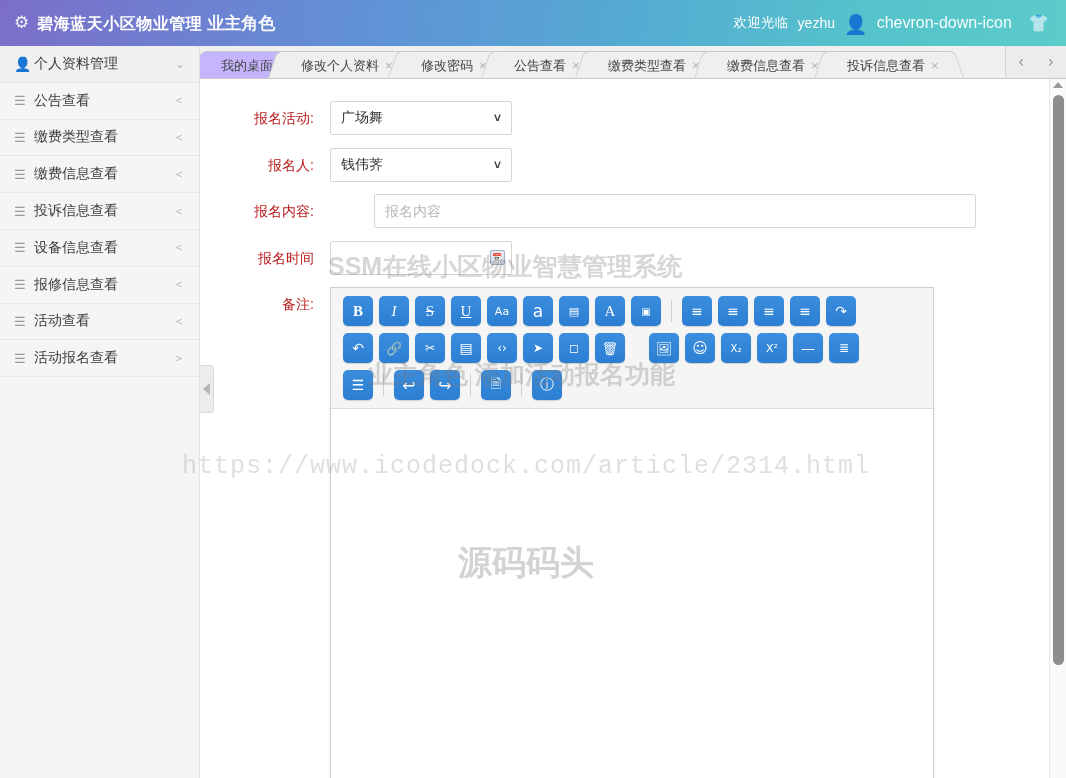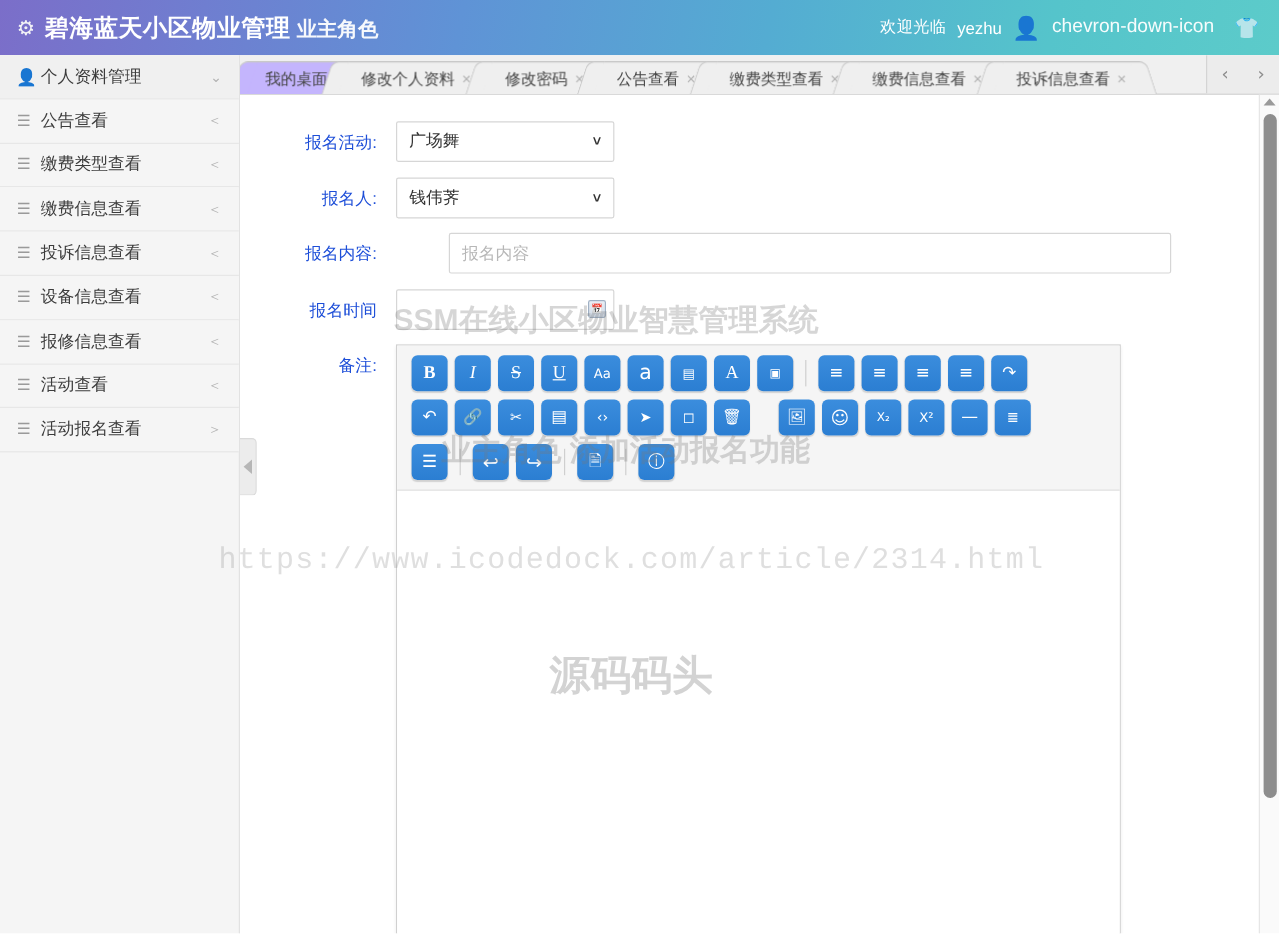--- a/index.html
+++ b/index.html
@@ -23,7 +23,7 @@
     font-size: 17px; line-height: 1; margin-right: 8px; position: relative; top: -1px;
     color: #f2f2f6;
   }
-  .brand-title { font-size: 20px; font-weight: bold; letter-spacing: .5px; }
+  .brand-title { font-size: 16px; font-weight: bold; letter-spacing: .5px; }
   .brand-sub { font-size: 17px; margin-left: 5px; opacity: .95; font-weight: bold; }
   .topbar-right {
     margin-left: auto; display: flex; align-items: center; gap: 9px;

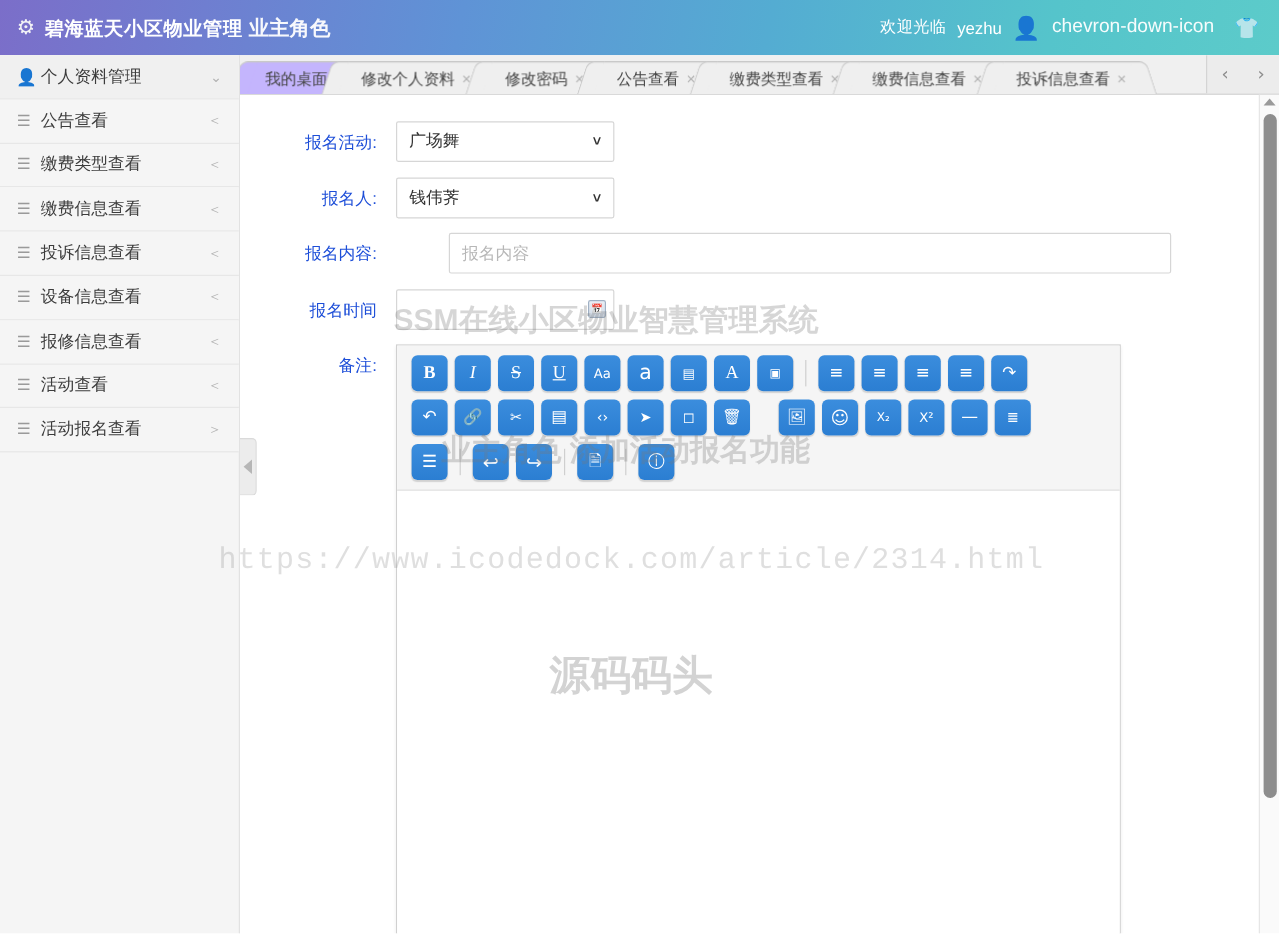--- a/index.html
+++ b/index.html
@@ -95,7 +95,7 @@
   .form-row { display: flex; align-items: flex-start; margin-bottom: 12.5px; }
   .form-label {
     width: 130px; text-align: right; padding-right: 16px;
-    font-size: 14px; color: #1d4ed8; line-height: 34px;
+    font-size: 14px; color: #b91c1c; line-height: 34px;
   }
   .sel {
     width: 182px; height: 34px; border: 1px solid #d6d6d6; background: #fff;

